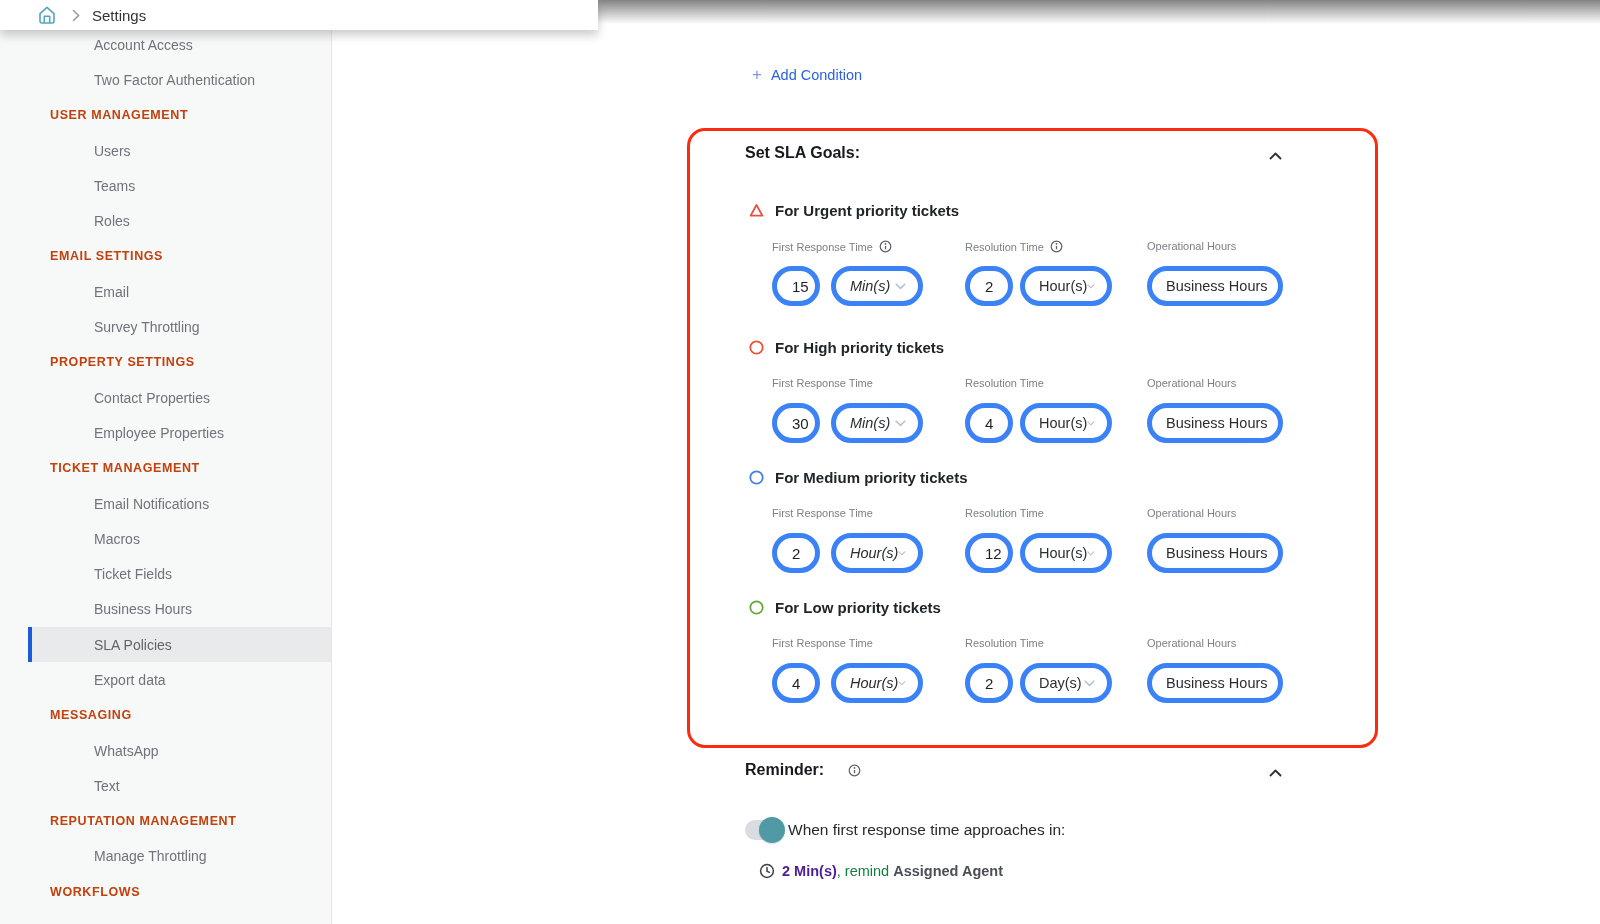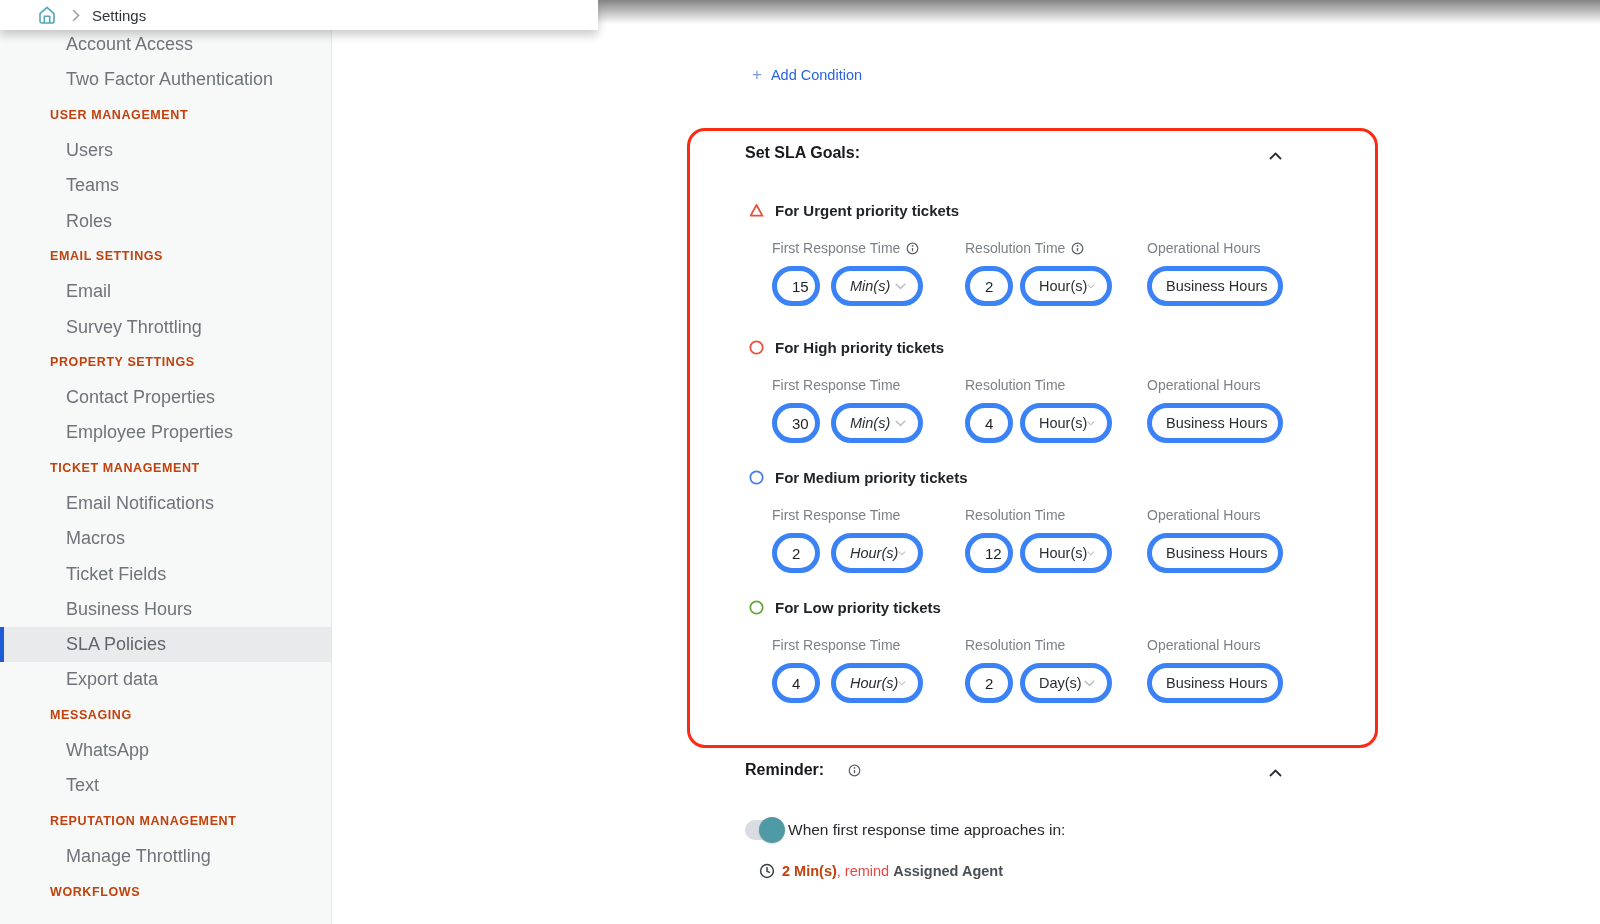--- a/index.html
+++ b/index.html
@@ -32,7 +32,7 @@
   }
   .side-row{height:35.3px;display:flex;align-items:center;position:relative;white-space:nowrap;}
   .side-row.header{padding-left:50px;font-size:12.5px;font-weight:700;color:#c2410c;letter-spacing:.6px;}
-  .side-row.item{padding-left:66px;font-size:18px;color:#6e747a;cursor:pointer;}
+  .side-row.item{padding-left:66px;font-size:14px;color:#6e747a;cursor:pointer;margin-left:28px;}
   .side-row.item.selected{background:#e9eaec;color:#5f656b;}
   .side-row.item.selected::before{
     content:"";position:absolute;left:0;top:0;bottom:0;width:4px;background:var(--selected-blue);

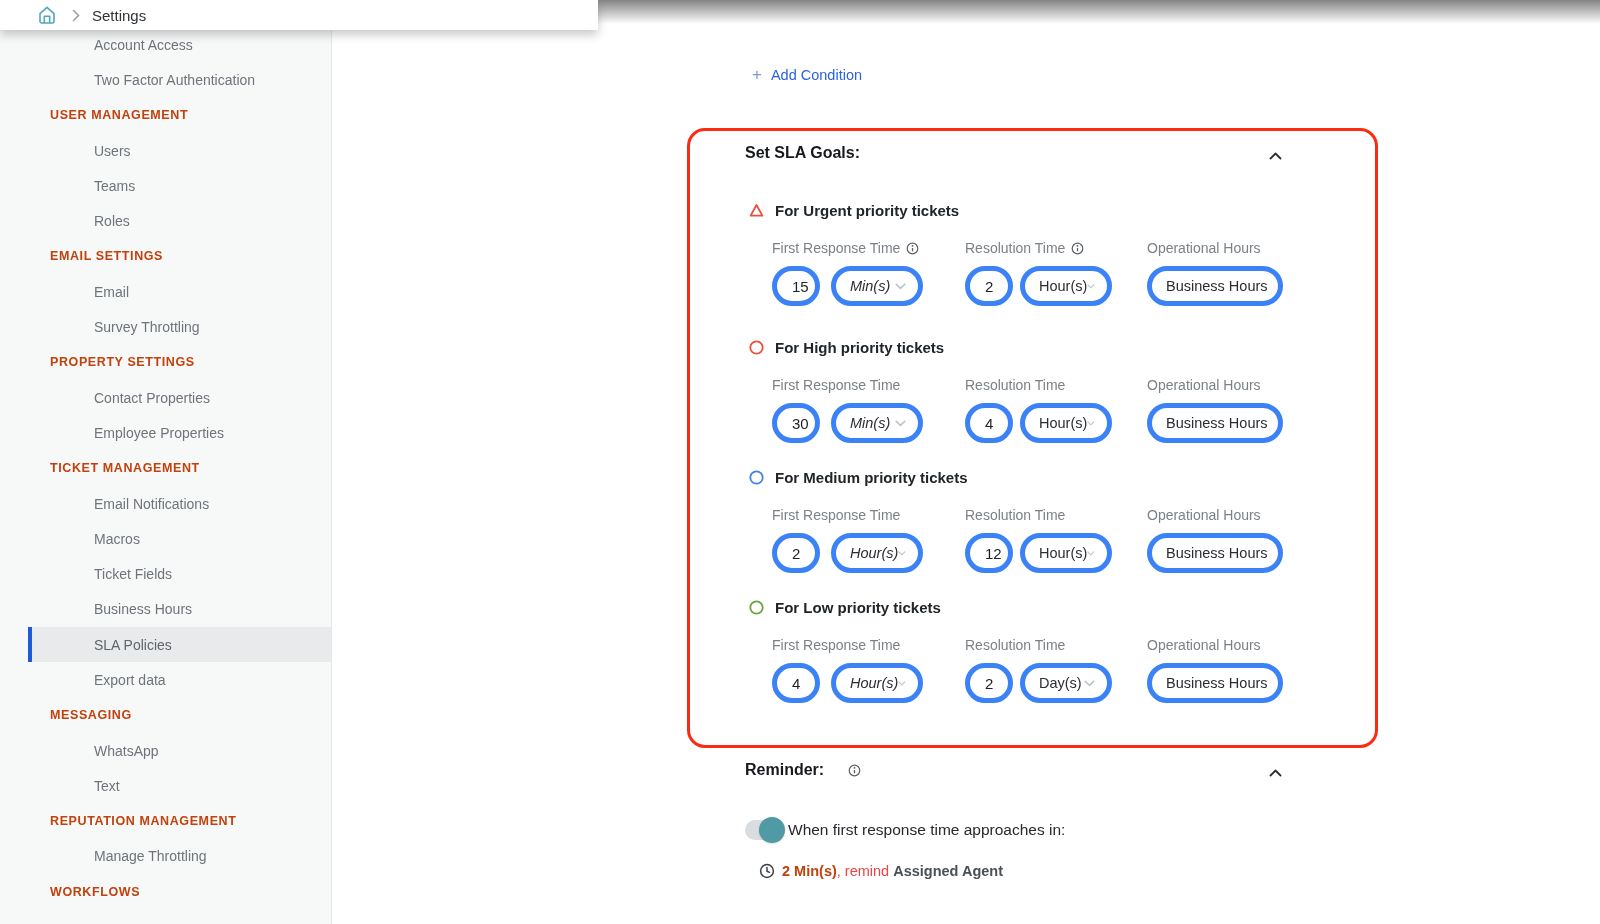--- a/index.html
+++ b/index.html
@@ -60,7 +60,7 @@
   .group-head{display:flex;align-items:center;gap:11px;height:24px;}
   .group-head .title{font-size:15px;font-weight:700;color:#202529;}
   .field-label{
-    position:absolute;top:42px;font-size:14px;color:#7b8187;
+    position:absolute;top:42px;font-size:11px;color:#7b8187;
     display:flex;align-items:center;gap:6px;white-space:nowrap;
   }
   .lbl-fr{left:23px;} .lbl-res{left:216px;} .lbl-op{left:398px;}

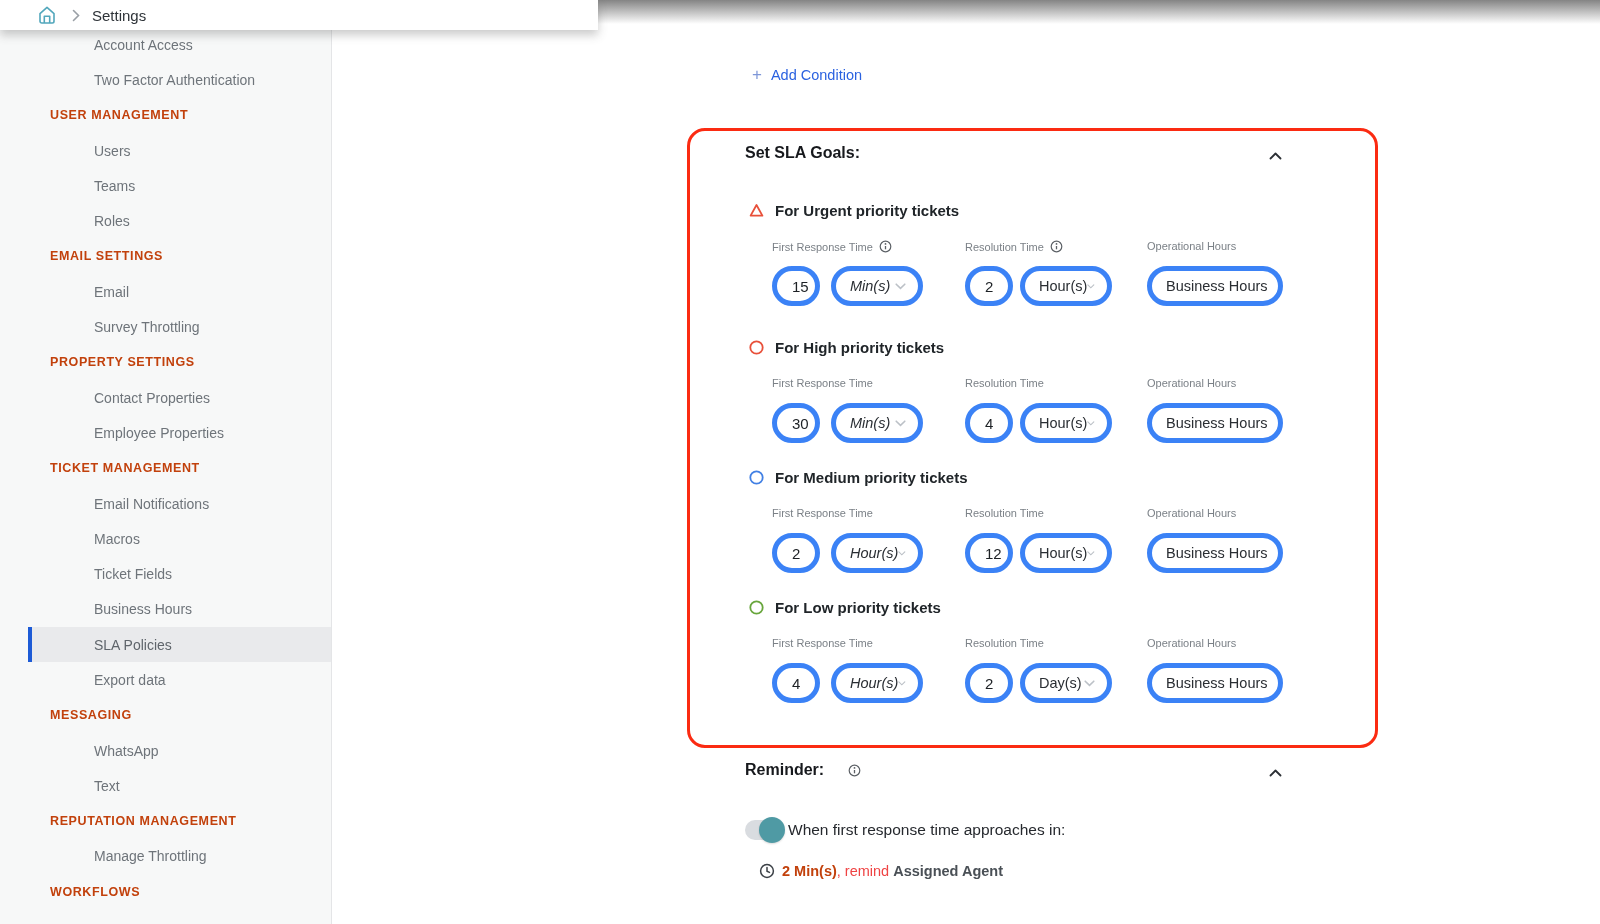--- a/index.html
+++ b/index.html
@@ -86,7 +86,7 @@
   }
   .toggle-label{position:absolute;left:456px;top:821px;font-size:15.5px;color:#26292e;font-weight:500;z-index:2;}
   .clock-row{position:absolute;left:427px;top:863px;display:flex;align-items:center;gap:7px;font-size:14.5px;z-index:2;}
-  .clock-row .bold{font-weight:700;color:#c2410c;}
+  .clock-row .bold{font-weight:700;color:#4c1d95;}
   .clock-row .muted{color:#ef4444;}
   .clock-row .agent{font-weight:700;color:#4a5056;}
   svg{display:block;}

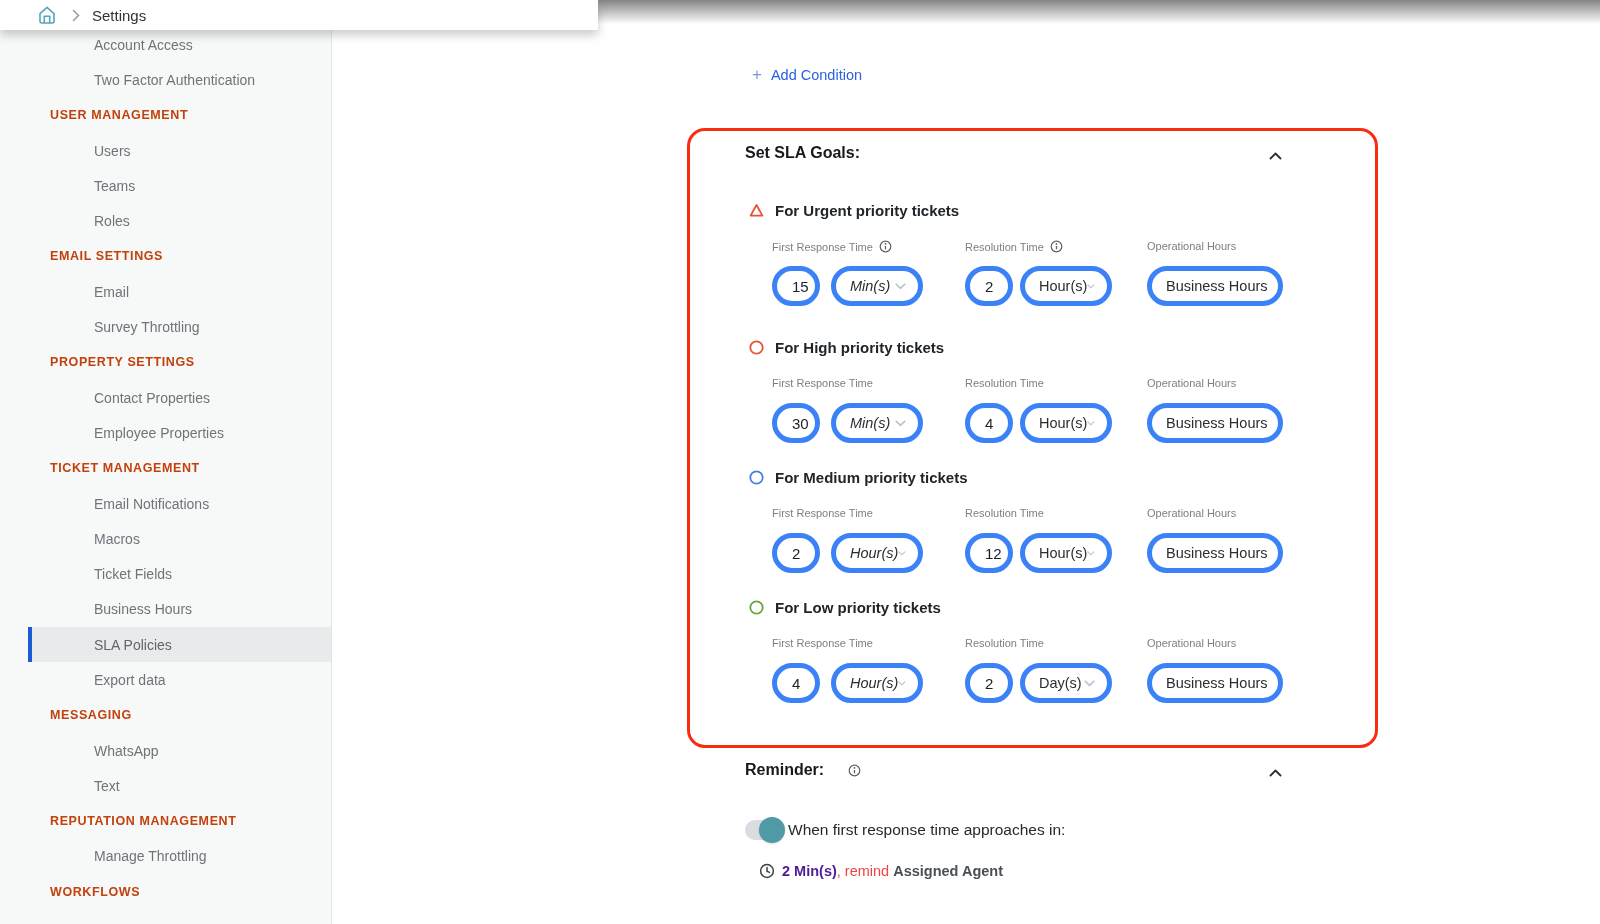--- a/index.html
+++ b/index.html
@@ -87,7 +87,7 @@
   .toggle-label{position:absolute;left:456px;top:821px;font-size:15.5px;color:#26292e;font-weight:500;z-index:2;}
   .clock-row{position:absolute;left:427px;top:863px;display:flex;align-items:center;gap:7px;font-size:14.5px;z-index:2;}
   .clock-row .bold{font-weight:700;color:#4c1d95;}
-  .clock-row .muted{color:#ef4444;}
+  .clock-row .muted{color:#15803d;}
   .clock-row .agent{font-weight:700;color:#4a5056;}
   svg{display:block;}
 </style>

